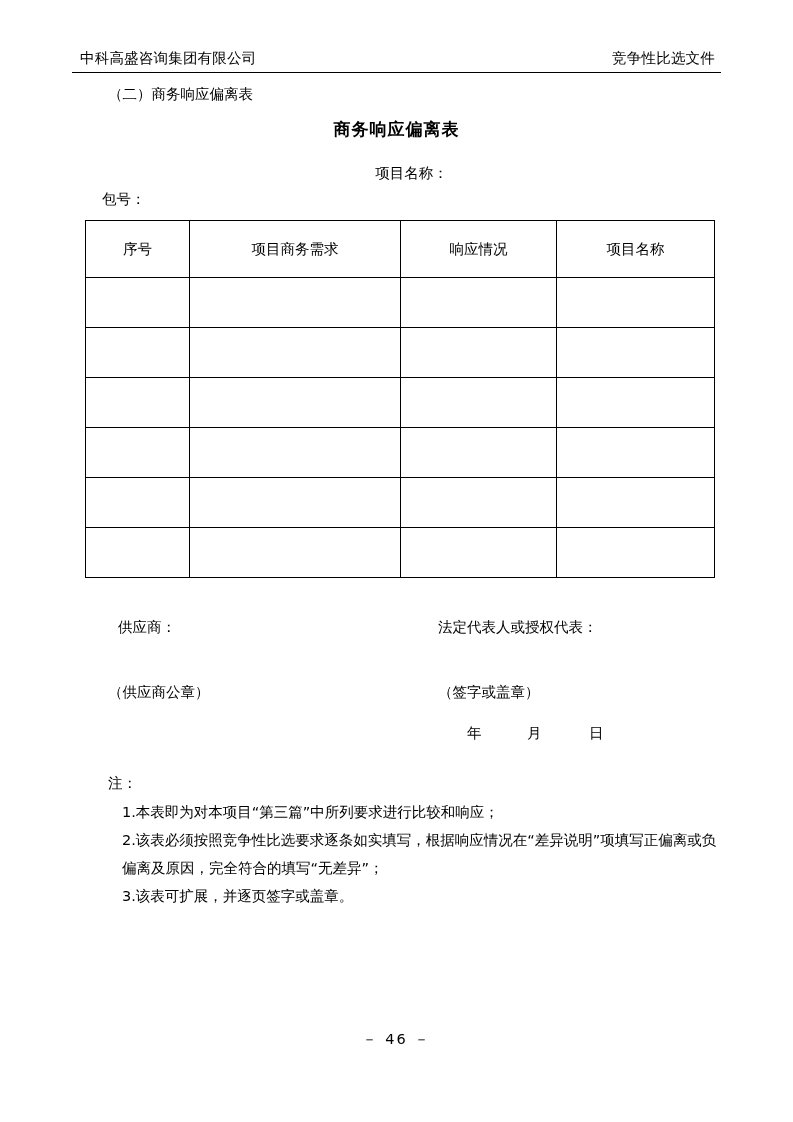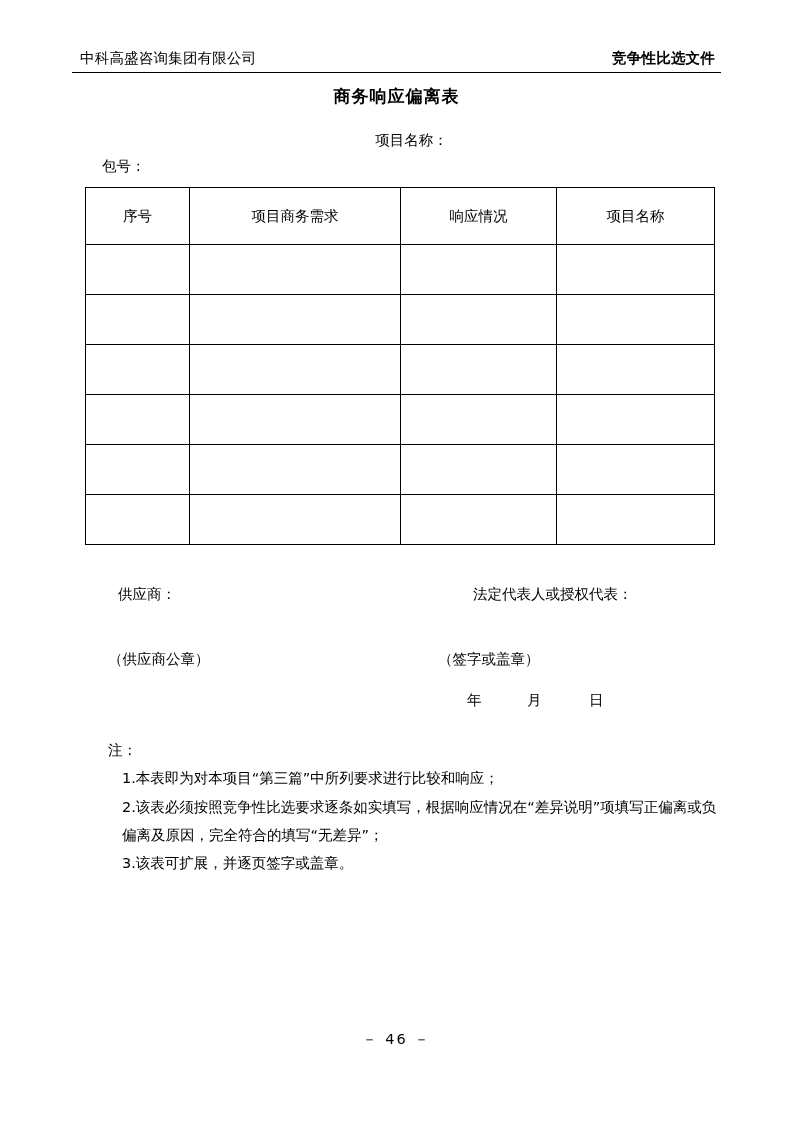--- a/index.html
+++ b/index.html
@@ -41,7 +41,7 @@
     letter-spacing: 0.2px;
   }
   .doc-header .right {
-    font-weight: bold;
+    font-weight: normal;
     letter-spacing: 0.2px;
   }
   

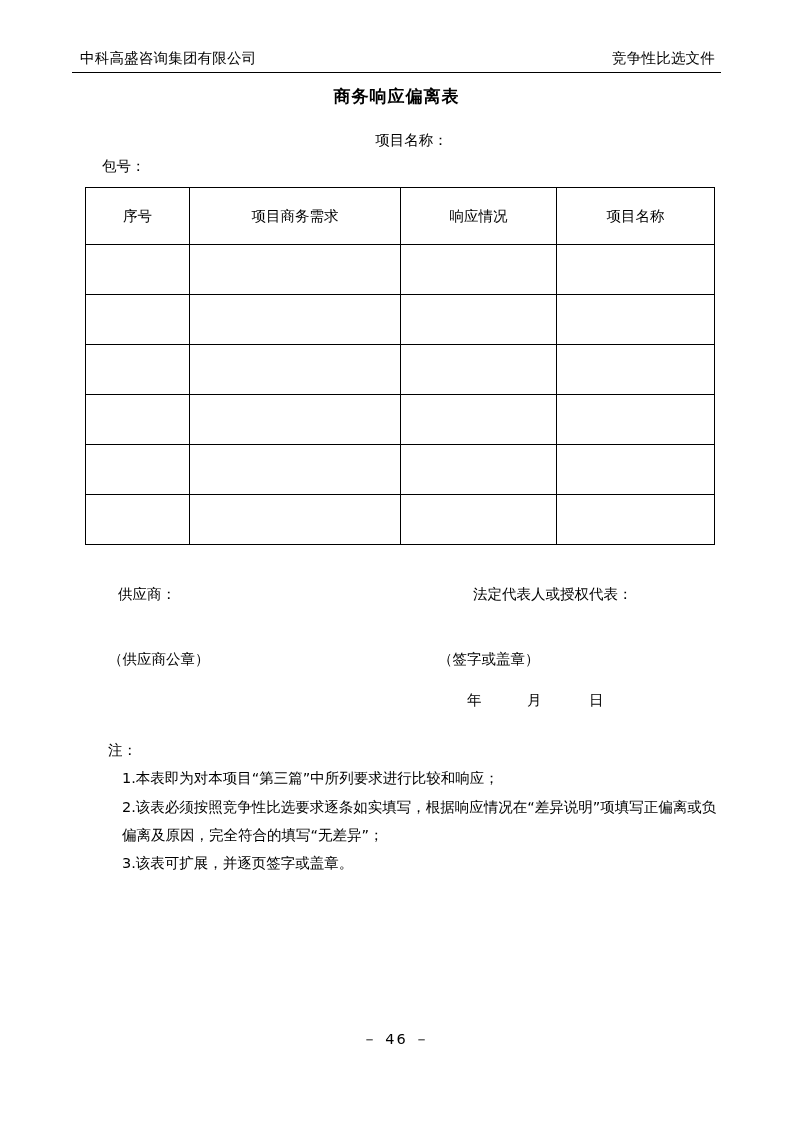--- a/index.html
+++ b/index.html
@@ -164,6 +164,7 @@
       <div class="right">竞争性比选文件</div>
     </div>
 
+    <div class="section-label">（二）商务响应偏离表</div>
 
     <div class="doc-title">商务响应偏离表</div>
 

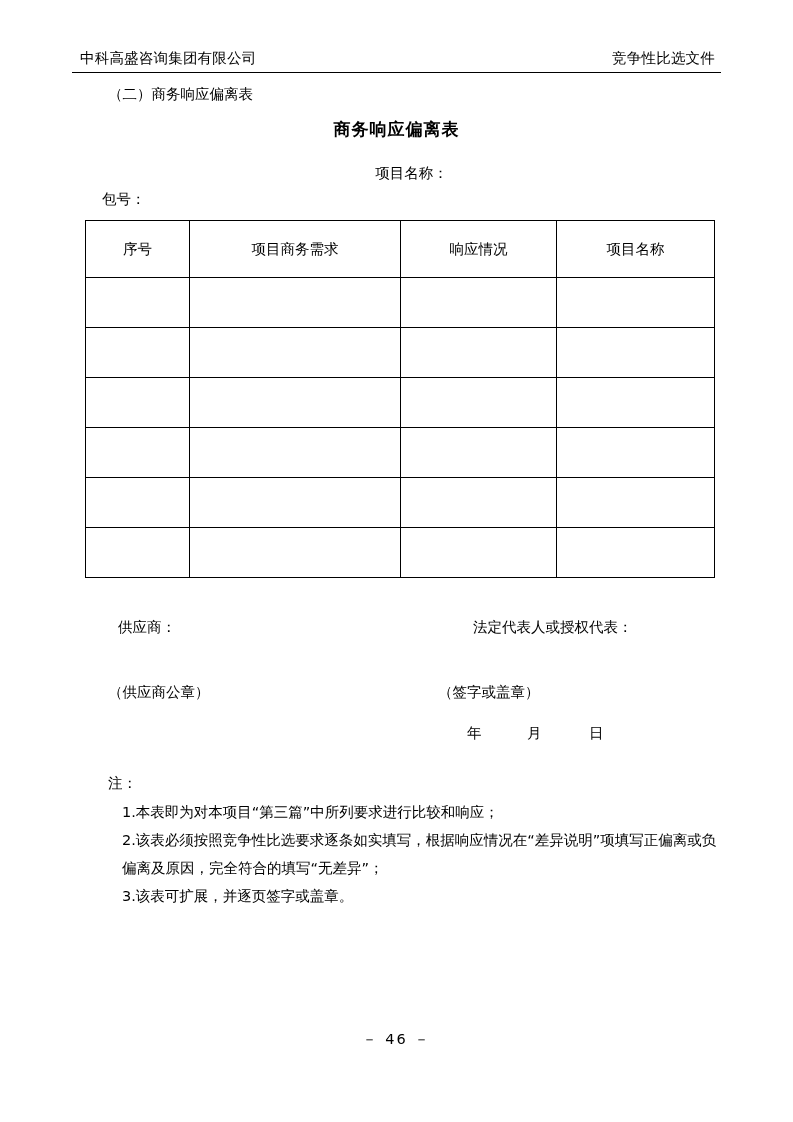--- a/index.html
+++ b/index.html
@@ -98,7 +98,6 @@
     font-size: 14.5px;
     margin-top: 40px;
     padding-left: 46px;
-    gap: 35px;
   }
   .sig-row .sig-left {
     width: 320px;

